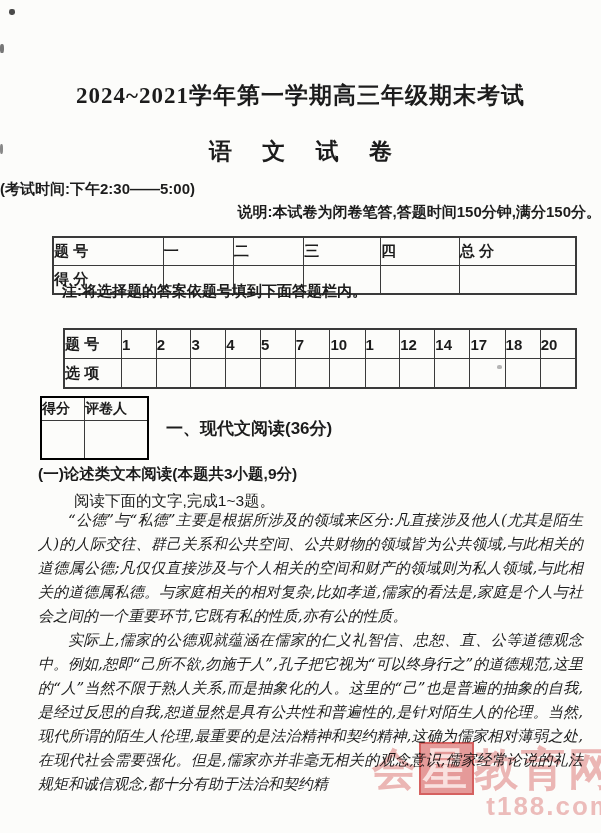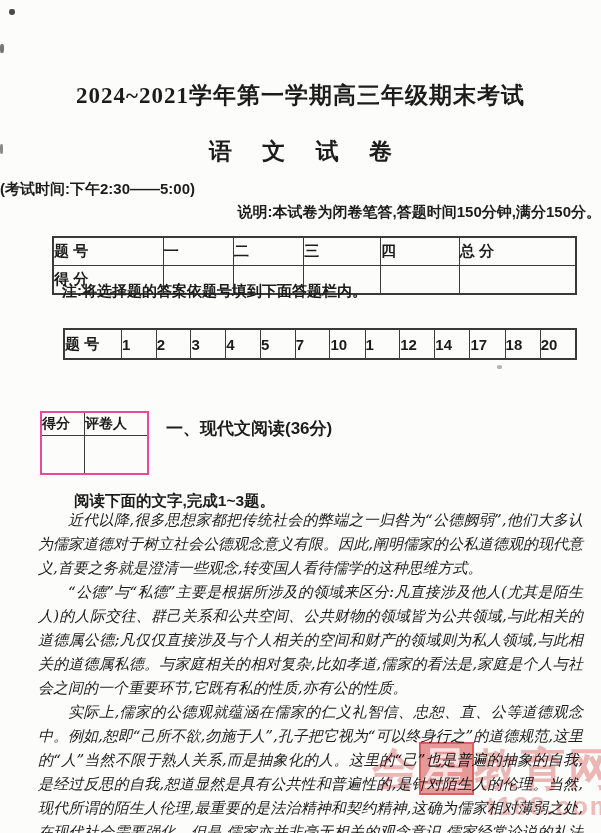--- a/index.html
+++ b/index.html
@@ -183,6 +183,22 @@
       <td class="q">18</td>
       <td class="q">20</td>
     </tr>
+    <tr>
+      <td class="label">选 项</td>
+      <td class="q"></td>
+      <td class="q"></td>
+      <td class="q"></td>
+      <td class="q"></td>
+      <td class="q"></td>
+      <td class="q"></td>
+      <td class="q"></td>
+      <td class="q"></td>
+      <td class="q"></td>
+      <td class="q"></td>
+      <td class="q"></td>
+      <td class="q"></td>
+      <td class="q"></td>
+    </tr>
   </tbody>
     </table>
 

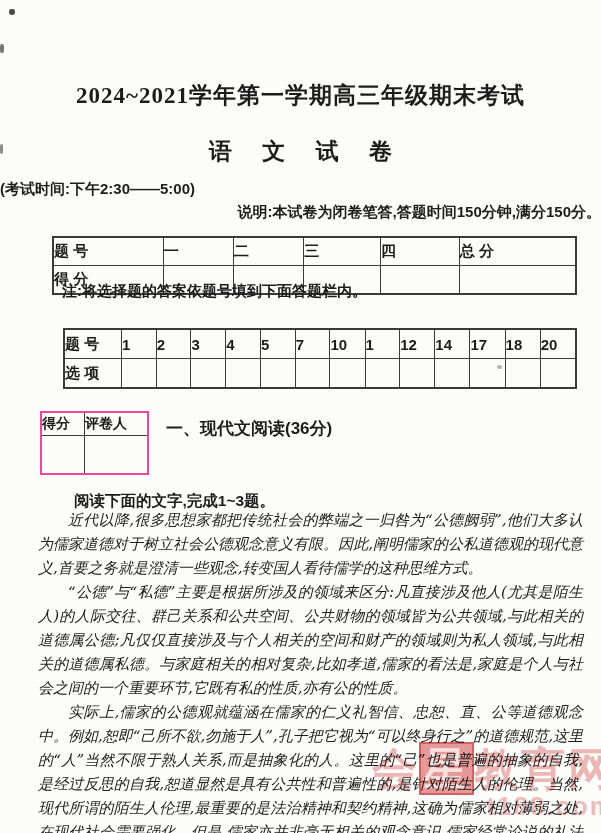--- a/index.html
+++ b/index.html
@@ -68,8 +68,8 @@
   .answer-table td.q{width:35px;font-weight:bold;}
 
   .grader-box{
-    position:absolute;left:40px;top:411px;
-    border:2px solid #ec4899;
+    position:absolute;left:40px;top:396px;
+    border:2px solid #000000;
   }
   .grader-box th{height:22px;font-size:14px;}
   .grader-box td{height:37px;}

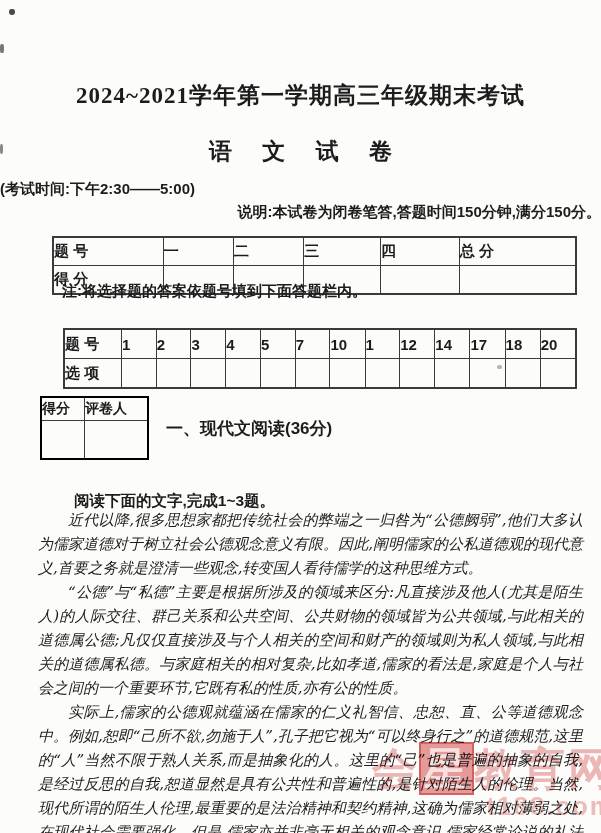--- a/index.html
+++ b/index.html
@@ -216,6 +216,7 @@
     </table>
 
   <div class="section-heading">一、现代文阅读(36分)</div>
+  <div class="subsection-heading">(一)论述类文本阅读(本题共3小题,9分)</div>
   <div class="reading-prompt">阅读下面的文字,完成1~3题。</div>
 
   <div class="passage">

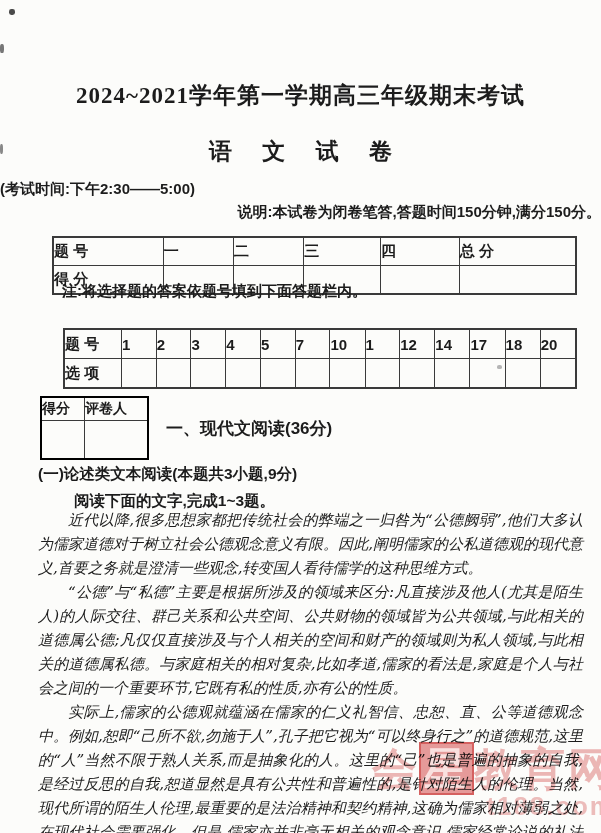--- a/index.html
+++ b/index.html
@@ -87,7 +87,7 @@
   }
   .reading-prompt{
     position:absolute;left:38px;top:491px;
-    font-size:15.5px;font-weight:bold;padding-left:36px;
+    font-size:15.5px;font-weight:normal;padding-left:36px;
   }
 
   

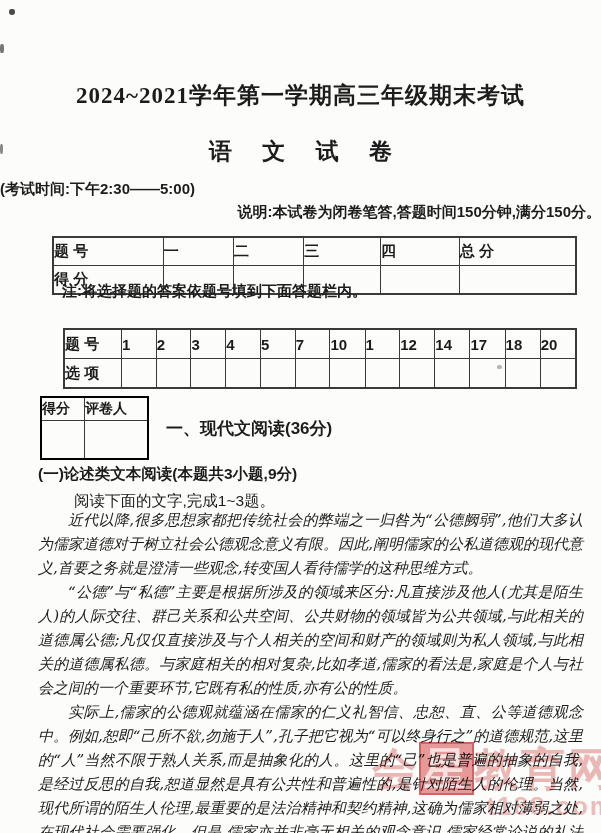--- a/index.html
+++ b/index.html
@@ -220,7 +220,6 @@
   <div class="reading-prompt">阅读下面的文字,完成1~3题。</div>
 
   <div class="passage">
-    <p>近代以降,很多思想家都把传统社会的弊端之一归咎为“公德阙弱”,他们大多认为儒家道德对于树立社会公德观念意义有限。因此,阐明儒家的公私道德观的现代意义,首要之务就是澄清一些观念,转变国人看待儒学的这种思维方式。</p>
     <p>“公德”与“私德”主要是根据所涉及的领域来区分:凡直接涉及他人(尤其是陌生人)的人际交往、群己关系和公共空间、公共财物的领域皆为公共领域,与此相关的道德属公德;凡仅仅直接涉及与个人相关的空间和财产的领域则为私人领域,与此相关的道德属私德。与家庭相关的相对复杂,比如孝道,儒家的看法是,家庭是个人与社会之间的一个重要环节,它既有私的性质,亦有公的性质。</p>
     <p>实际上,儒家的公德观就蕴涵在儒家的仁义礼智信、忠恕、直、公等道德观念中。例如,恕即“己所不欲,勿施于人”,孔子把它视为“可以终身行之”的道德规范,这里的“人”当然不限于熟人关系,而是抽象化的人。这里的“己”也是普遍的抽象的自我,是经过反思的自我,恕道显然是具有公共性和普遍性的,是针对陌生人的伦理。当然,现代所谓的陌生人伦理,最重要的是法治精神和契约精神,这确为儒家相对薄弱之处,在现代社会需要强化。但是,儒家亦并非毫无相关的观念意识,儒家经常论说的礼法规矩和诚信观念,都十分有助于法治和契约精</p>
   </div>

